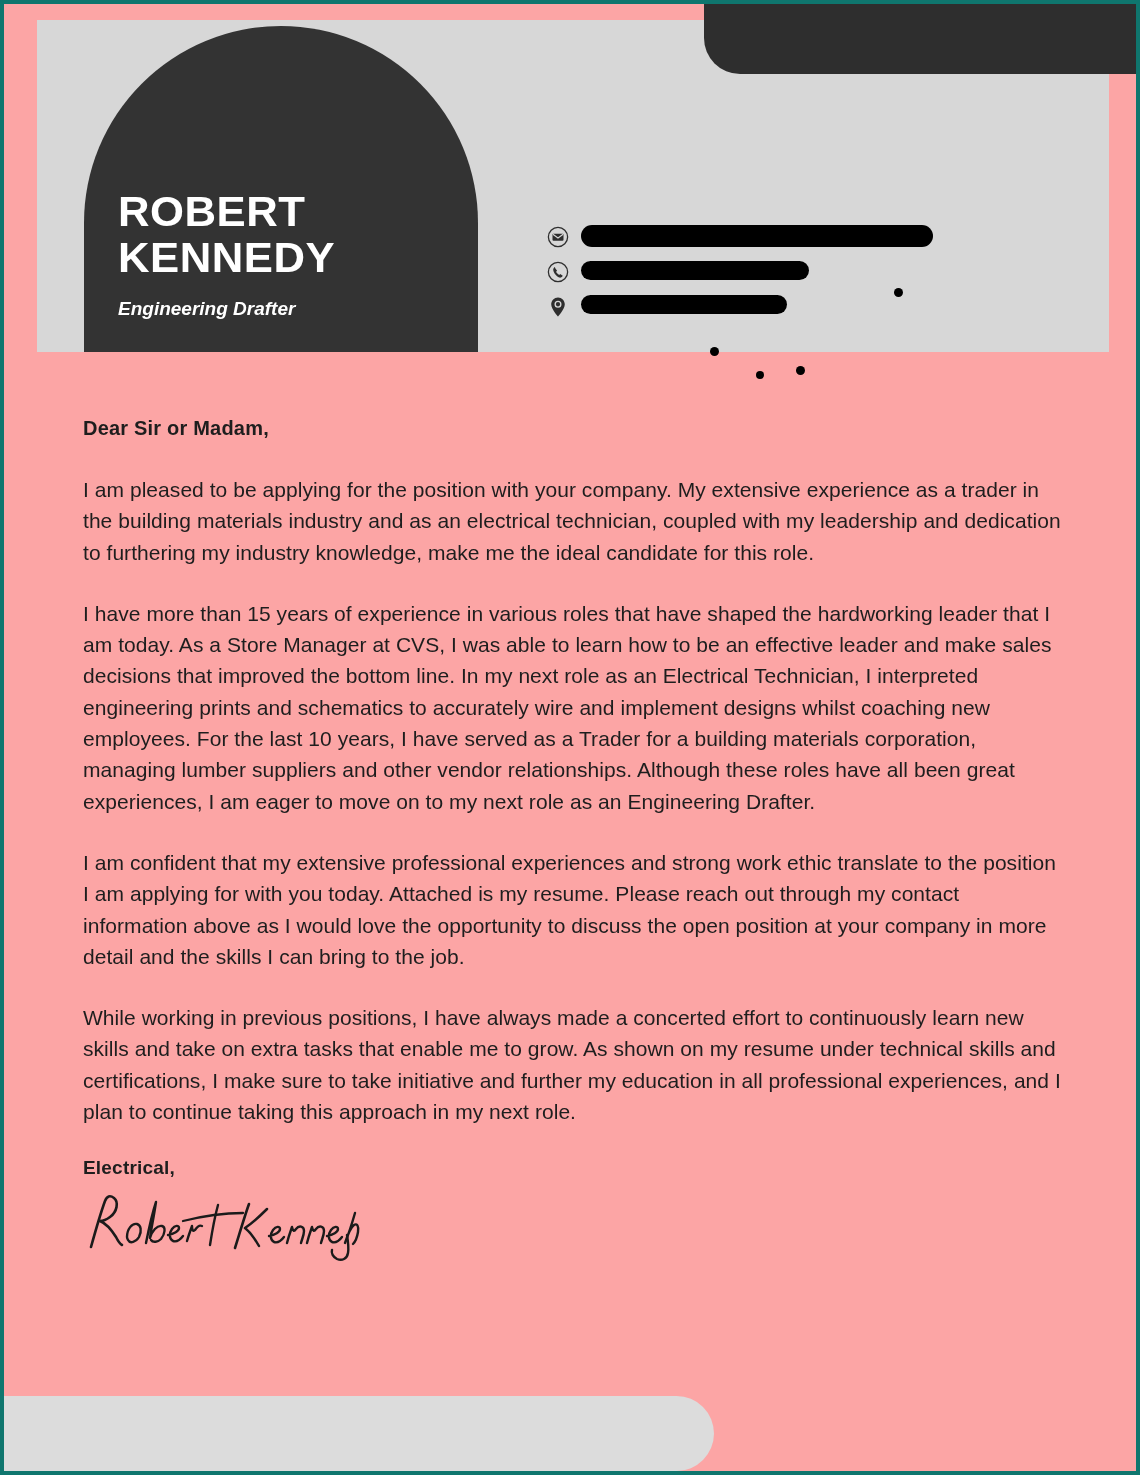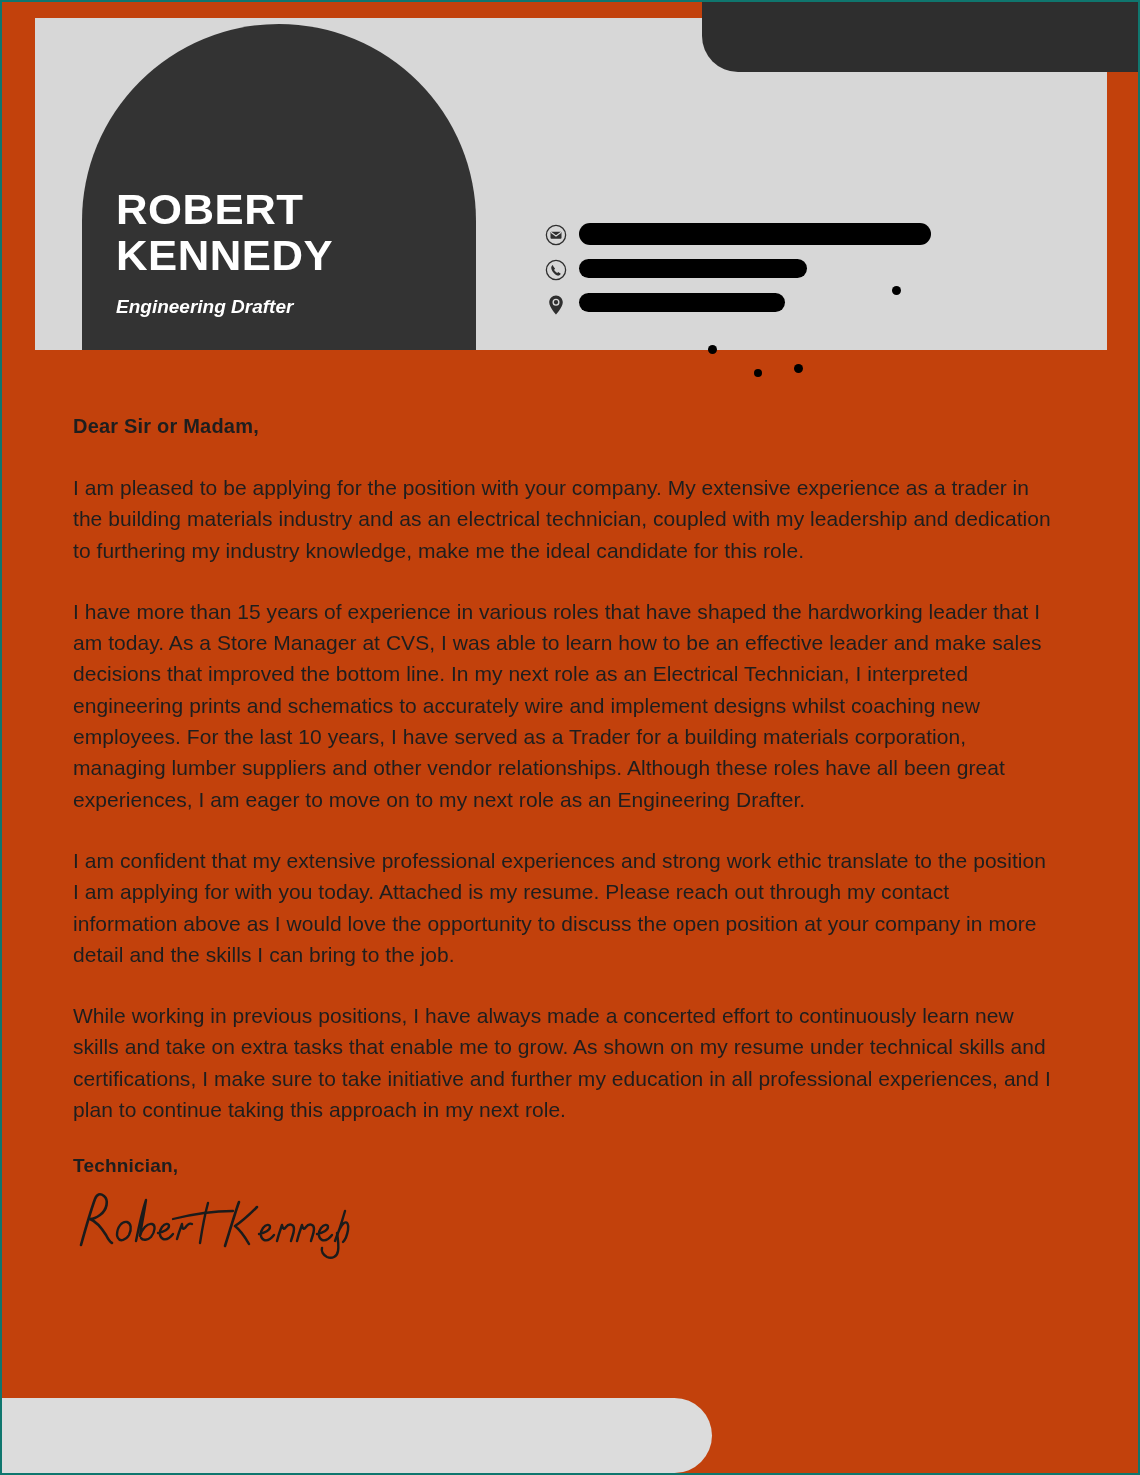--- a/index.html
+++ b/index.html
@@ -13,10 +13,10 @@
     width: 1140px;
     height: 1475px;
     overflow: hidden;
-    background: #c2410c;
+    background: #fca5a5;
     font-family: "Liberation Sans", sans-serif;
     box-sizing: border-box;
-    border: 2px solid #0f766e;
+    border: 4px solid #0f766e;
   }
 
   

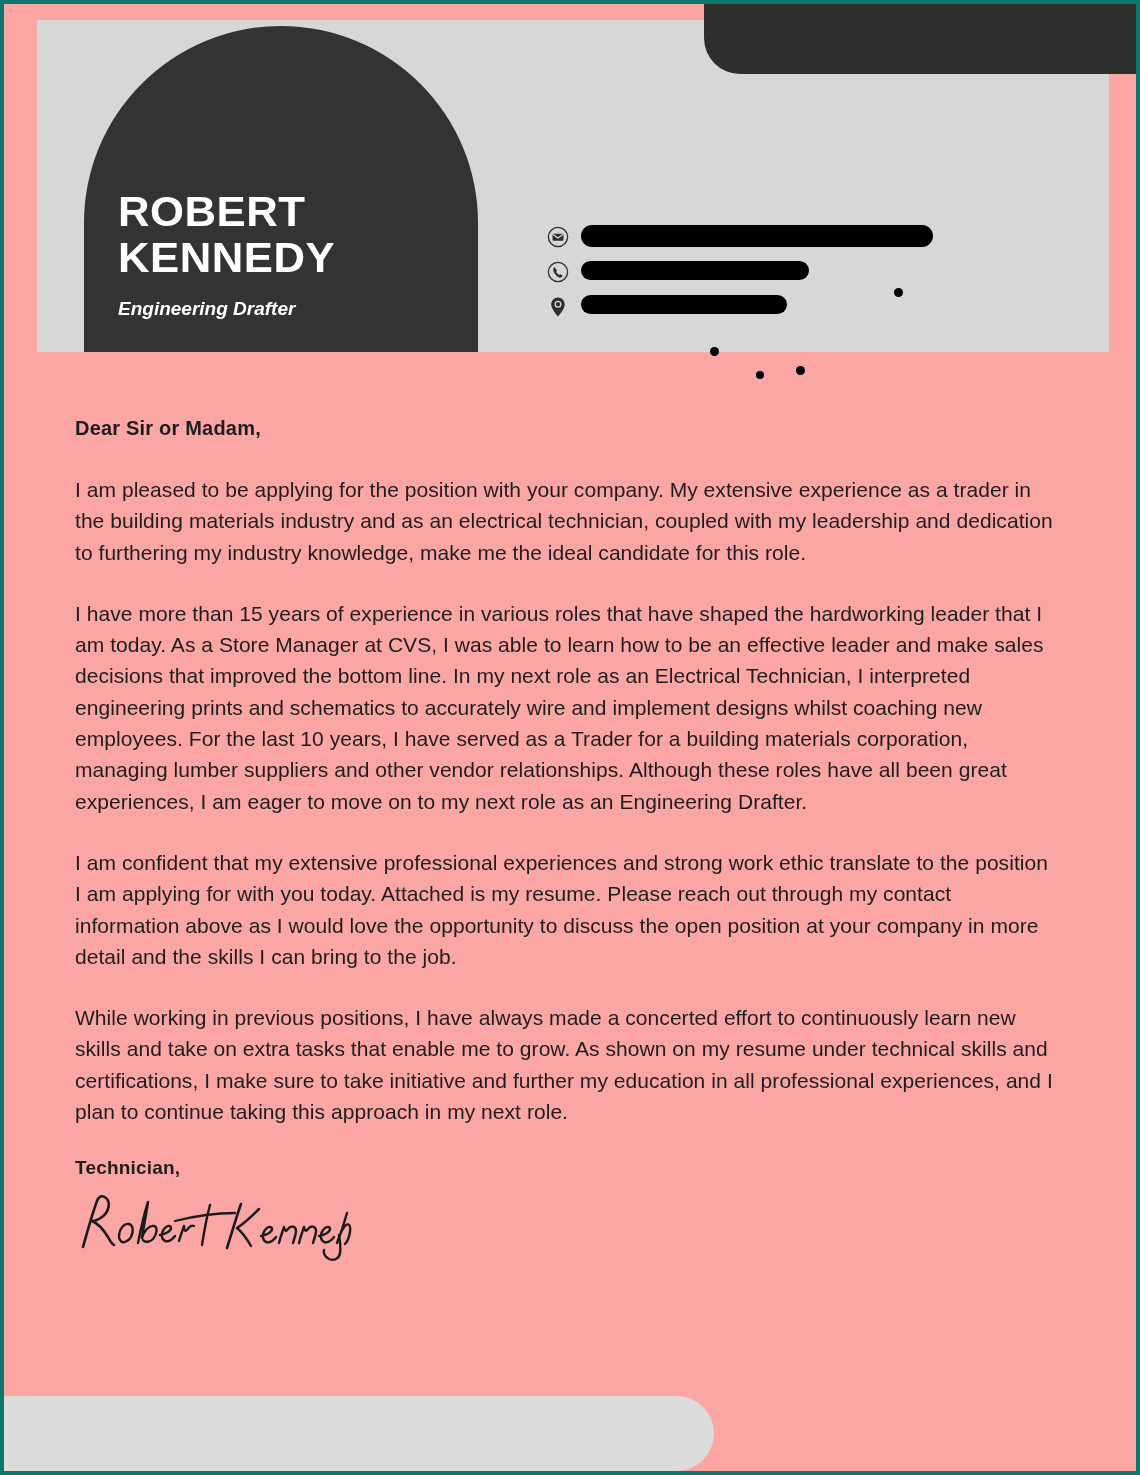--- a/index.html
+++ b/index.html
@@ -134,7 +134,7 @@
 
   .letter {
     position: absolute;
-    left: 71px;
+    left: 79px;
     top: 413px;
     width: 1000px;
     color: #1e1e1e;

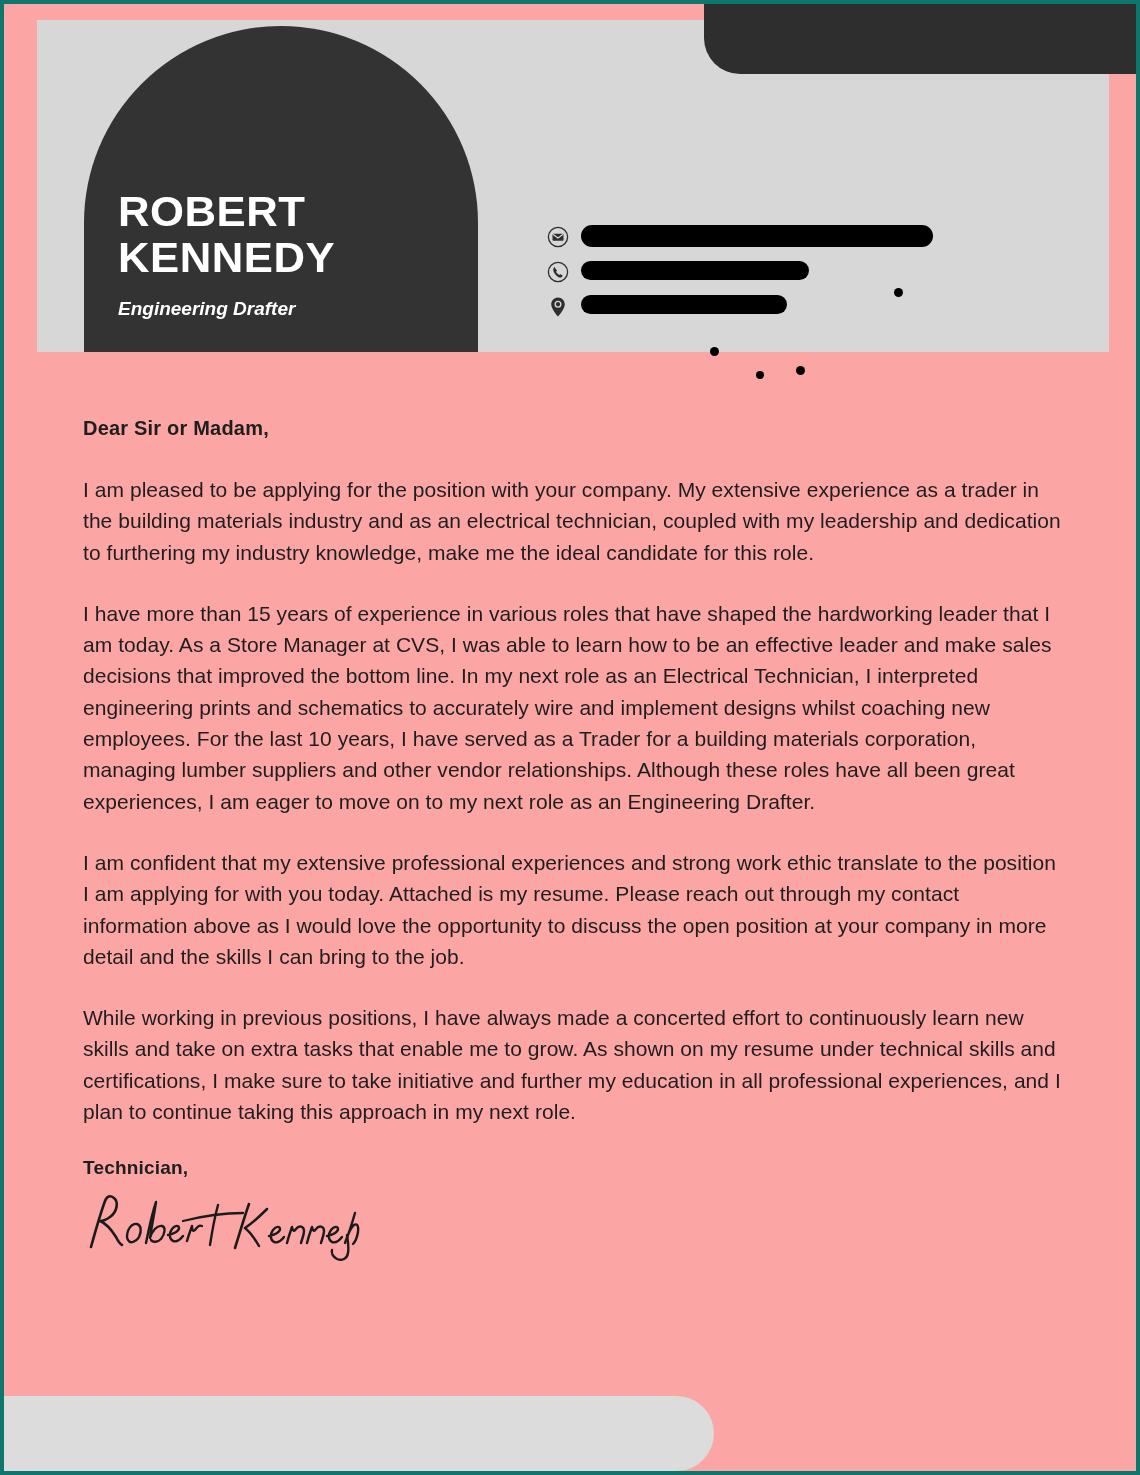--- a/index.html
+++ b/index.html
@@ -224,7 +224,7 @@
     <p class="para">I am confident that my extensive professional experiences and strong work ethic translate to the position I am applying for with you today. Attached is my resume. Please reach out through my contact information above as I would love the opportunity to discuss the open position at your company in more detail and the skills I can bring to the job.</p>
     <p class="para">While working in previous positions, I have always made a concerted effort to continuously learn new skills and take on extra tasks that enable me to grow. As shown on my resume under technical skills and certifications, I make sure to take initiative and further my education in all professional experiences, and I plan to continue taking this approach in my next role.</p>
 
-    <p class="closing">Technician,</p>
+    <p class="closing">Electrical,</p>
 
     <svg class="signature" viewBox="0 0 290 78">
       <g fill="none" stroke="#1b1b1b" stroke-linecap="round" stroke-linejoin="round">

